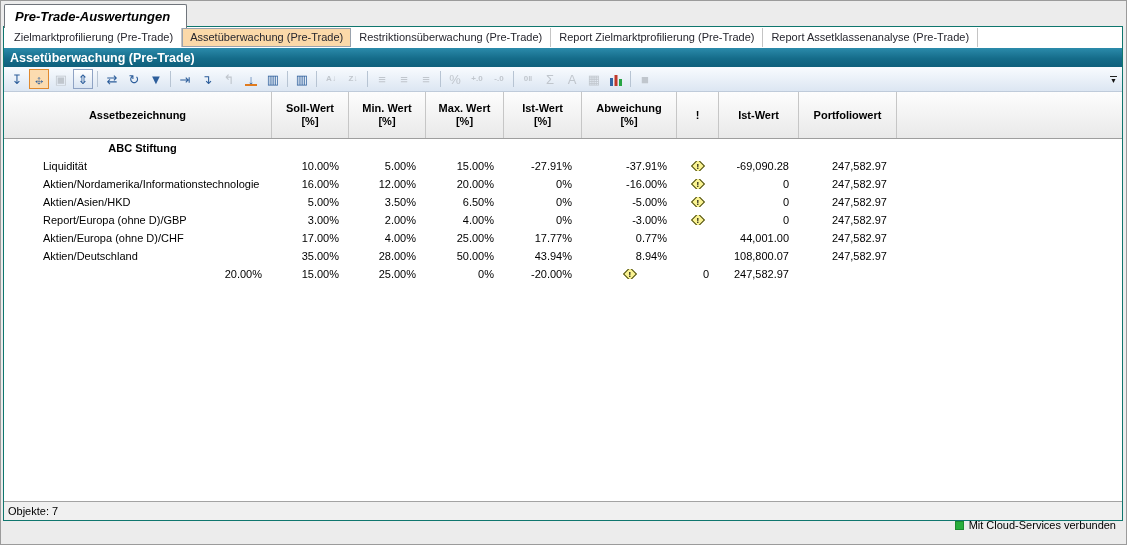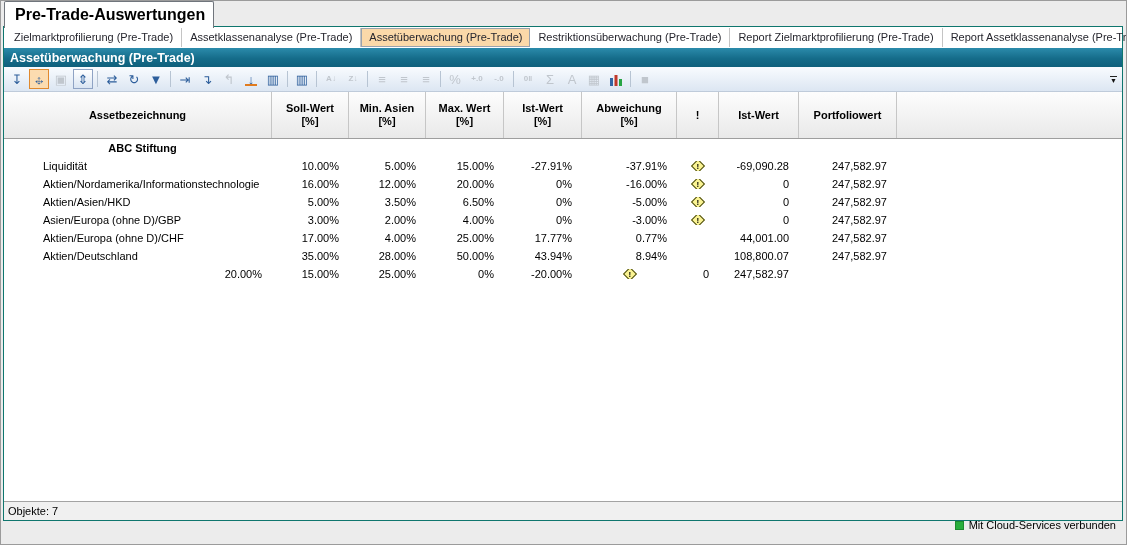--- a/index.html
+++ b/index.html
@@ -18,8 +18,9 @@
   .main-tab {
     background:#FFFFFF; border:1px solid #70757C; border-bottom:none;
     border-radius:2px 2px 0 0;
-    font-weight:bold; font-size:16px; padding:4px 8px 4px 10px;
+    font-weight:bold; font-size:13px; padding:4px 16px 4px 10px;
     margin-bottom:-1px;
+    font-style:italic;
   }
 
   

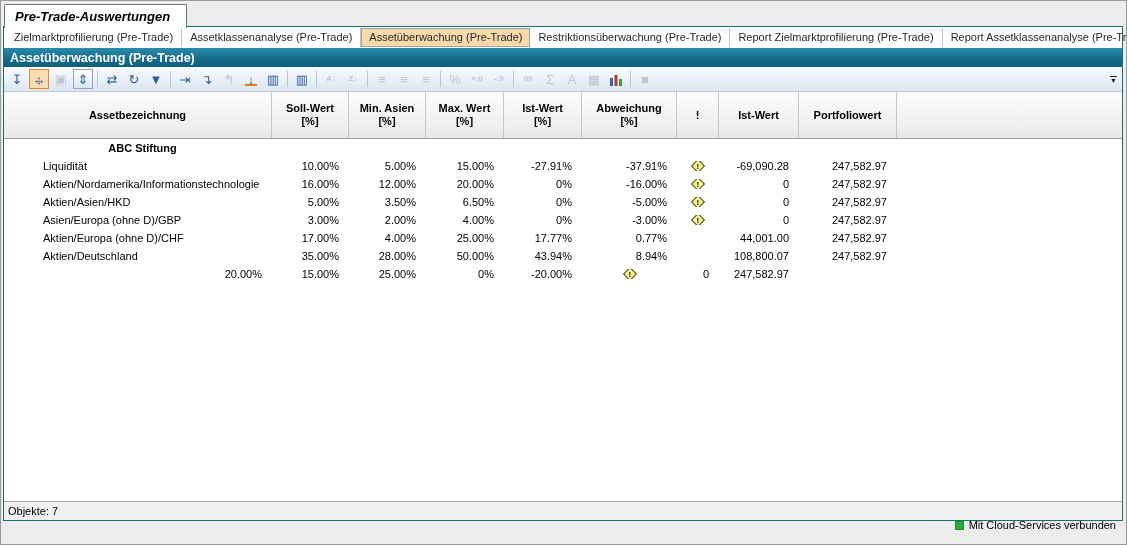--- a/index.html
+++ b/index.html
@@ -122,7 +122,6 @@
 
   <div class="subtab-row" id="subtab-row">
       <div class="subtab">Zielmarktprofilierung (Pre-Trade)</div>
-      <div class="subtab">Assetklassenanalyse (Pre-Trade)</div>
       <div class="subtab active">Assetüberwachung (Pre-Trade)</div>
       <div class="subtab">Restriktionsüberwachung (Pre-Trade)</div>
       <div class="subtab">Report Zielmarktprofilierung (Pre-Trade)</div>

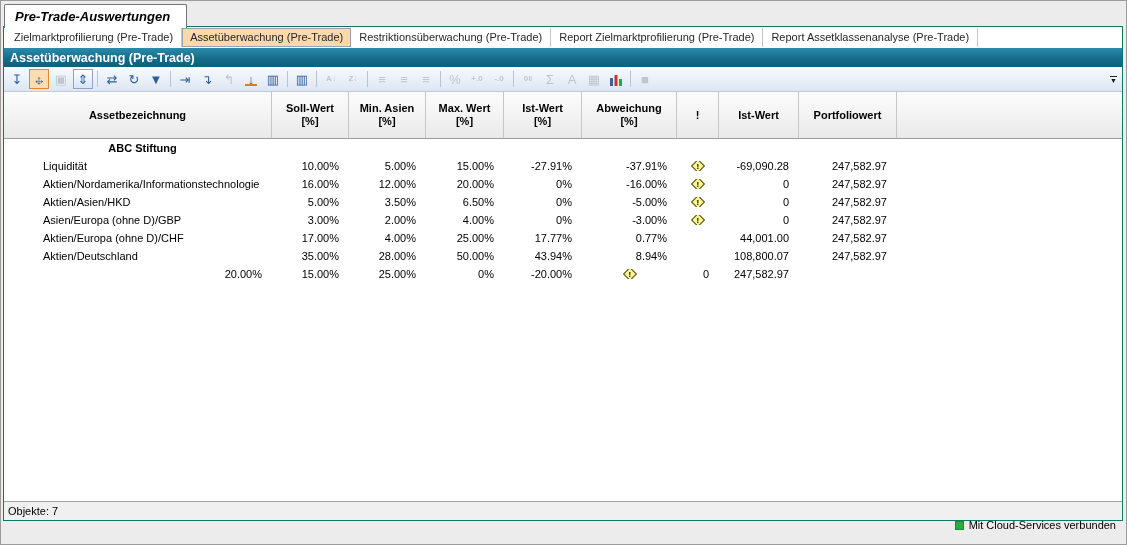--- a/index.html
+++ b/index.html
@@ -192,7 +192,7 @@
         <span>[%]</span>
       </div>
       <div class="th">
-        <span>Min. Asien</span>
+        <span>Min. Wert</span>
         <span>[%]</span>
       </div>
       <div class="th">

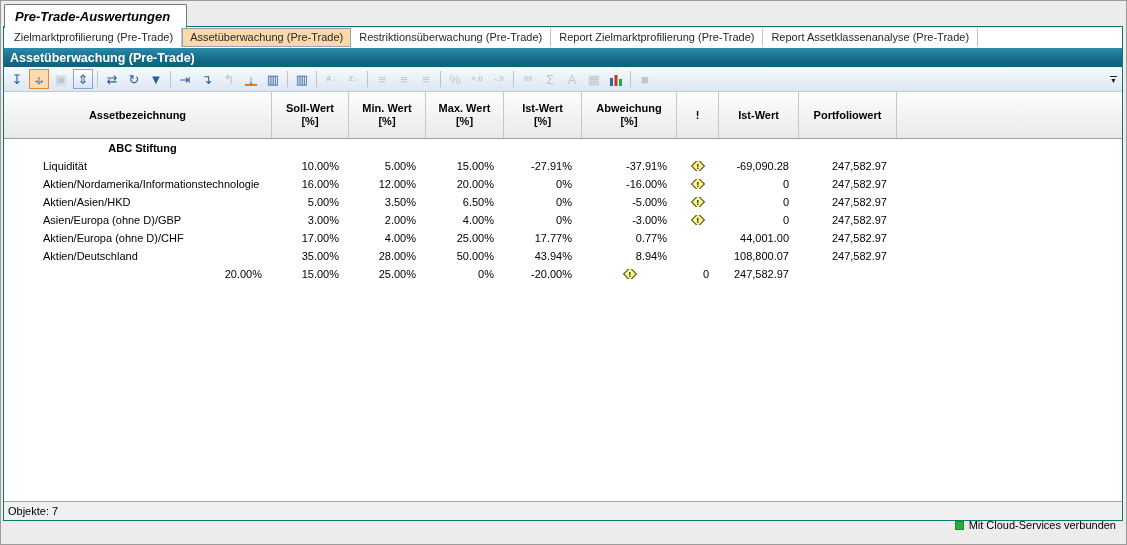--- a/index.html
+++ b/index.html
@@ -276,7 +276,7 @@
         <div class="td num">247,582.97</div>
       </div>
       <div class="trow grid-cols">
-        <div class="td name lvl2">Asien/Europa (ohne D)/GBP</div>
+        <div class="td name lvl2">Report/Europa (ohne D)/GBP</div>
         <div class="td num">3.00%</div>
         <div class="td num">2.00%</div>
         <div class="td num">4.00%</div>

